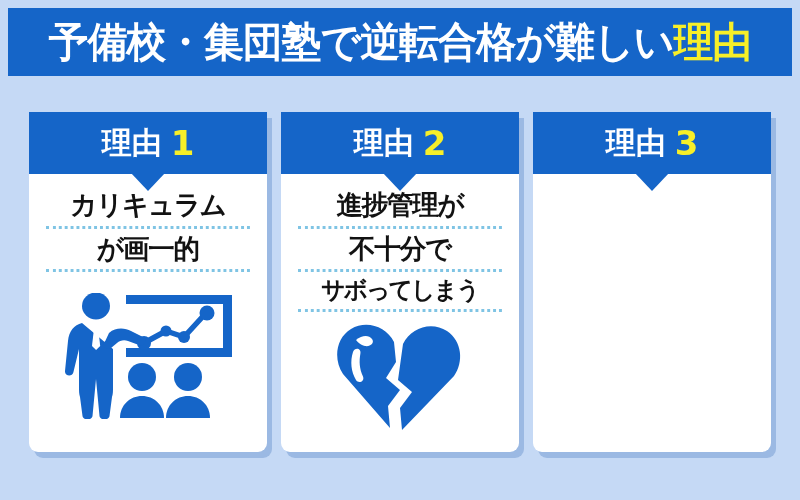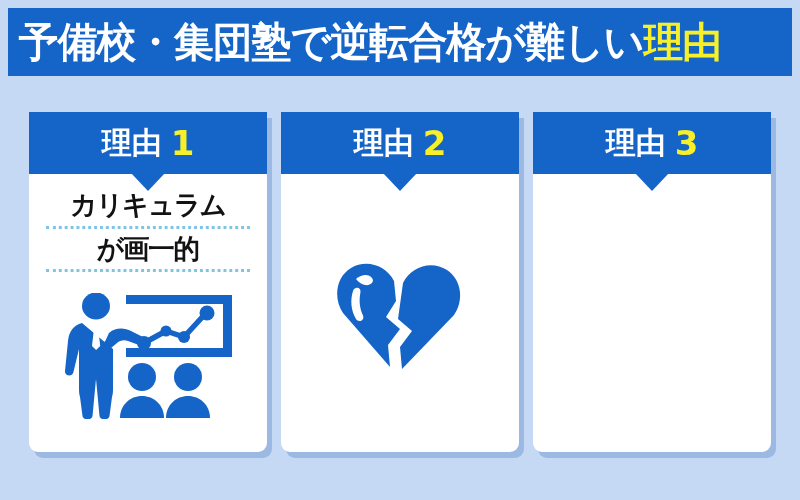--- a/index.html
+++ b/index.html
@@ -32,6 +32,7 @@
     background: #1565c8;
     display: flex;
     align-items: center;
+    justify-content: center;
     overflow: hidden;
   }
   .title-text {

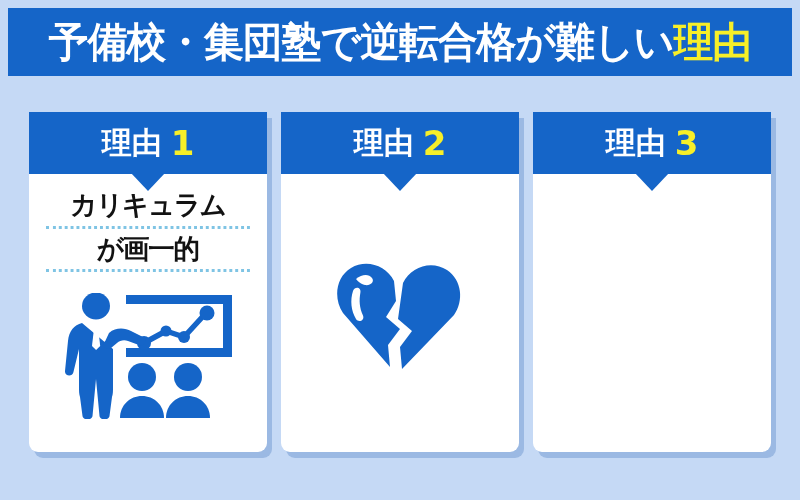--- a/index.html
+++ b/index.html
@@ -215,6 +215,11 @@
         <span class="notch"></span>
       </div>
       <div class="card-body">
+        <div class="headline">
+          <div class="hl-line">進捗管理が</div>
+          <div class="hl-line">不十分で</div>
+          <div class="hl-line small">サボってしまう</div>
+        </div>
         <div class="art">
           <svg width="132" height="112" viewBox="0 0 132 112" xmlns="http://www.w3.org/2000/svg" aria-hidden="true">
             <g fill="#1565c8">

